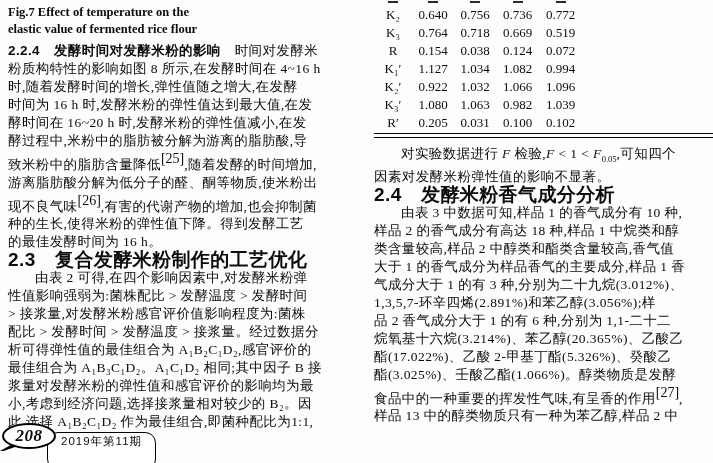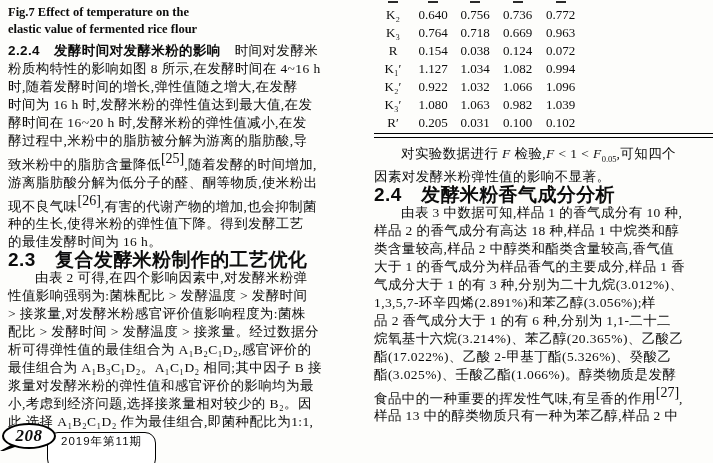--- a/index.html
+++ b/index.html
@@ -109,7 +109,7 @@
         <span>0.764</span>
         <span>0.718</span>
         <span>0.669</span>
-        <span>0.963</span>
+        <span>0.519</span>
     </div>
     <div class="tbl-row">
       <span>R</span>

